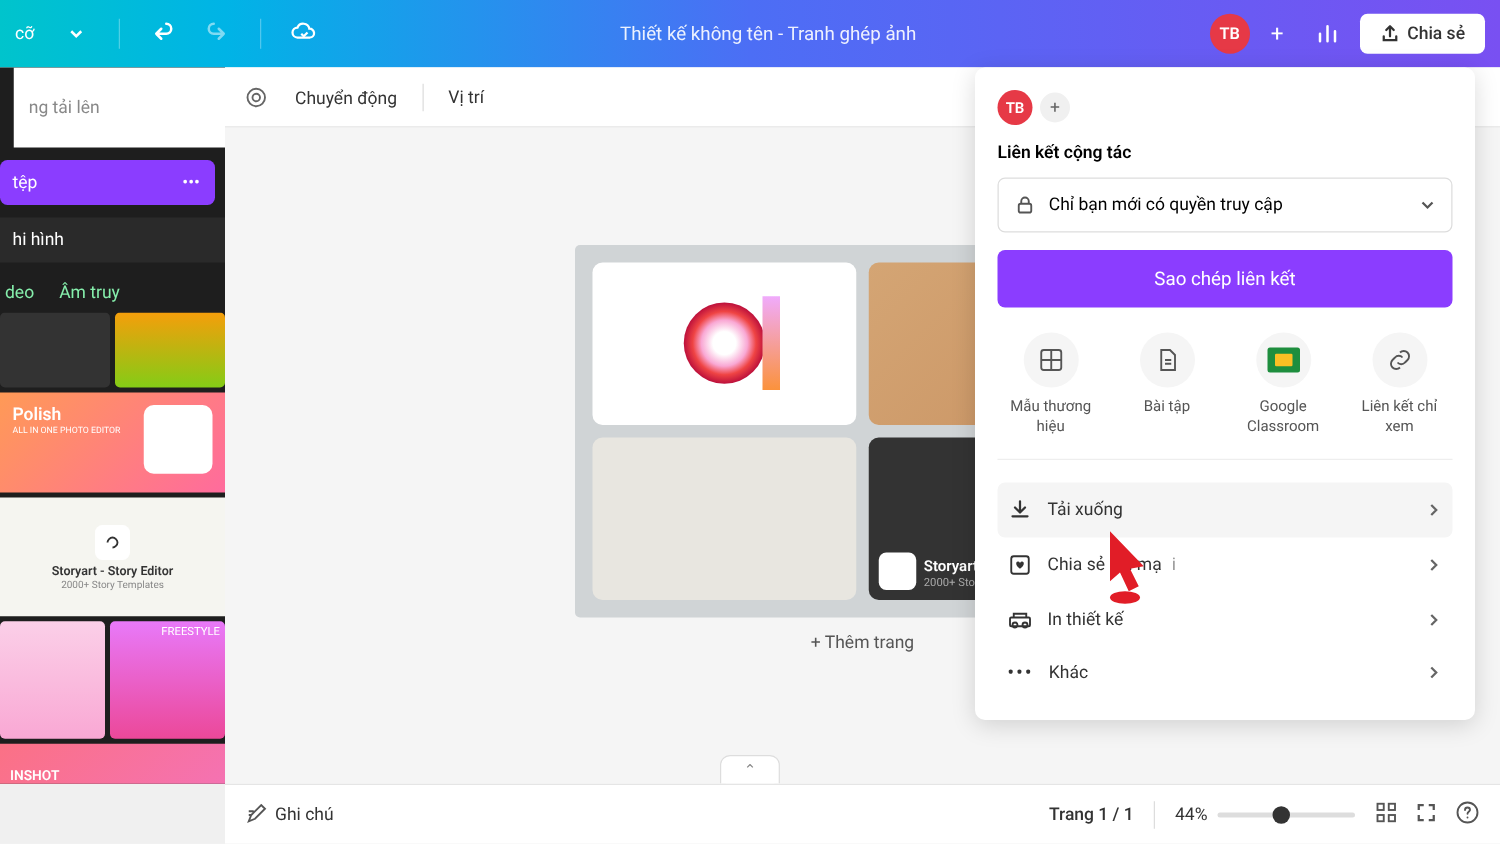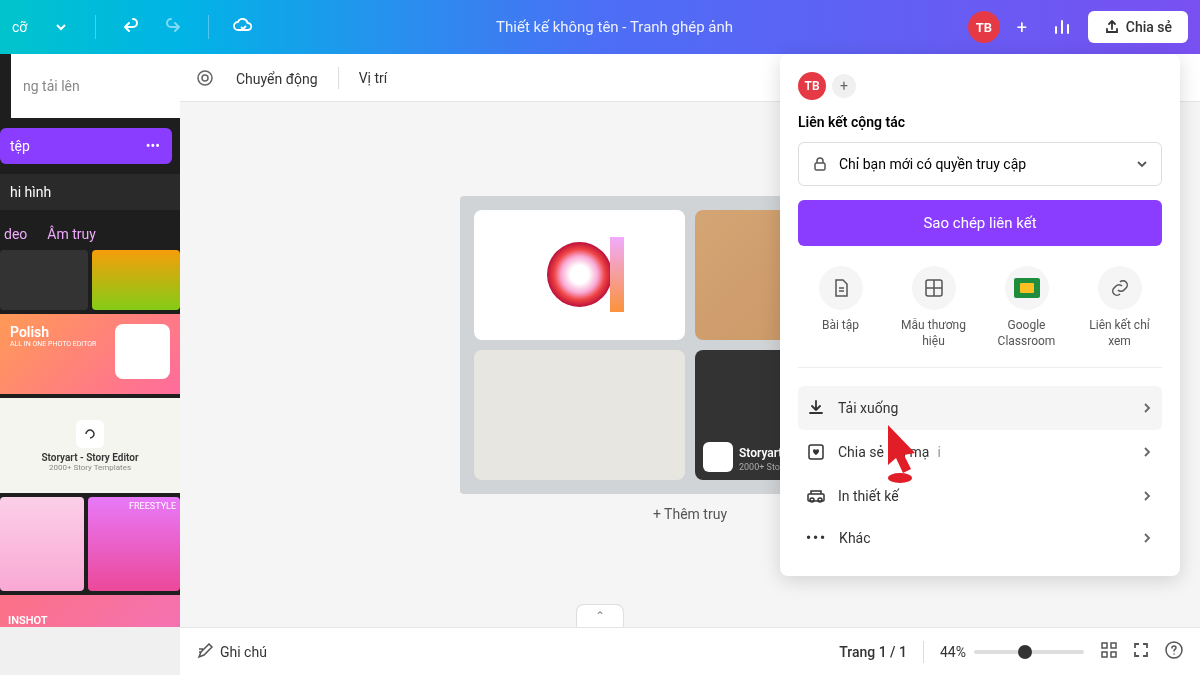--- a/index.html
+++ b/index.html
@@ -20,7 +20,7 @@
 .upload-btn{background:#8b3dff;color:#fff;margin:0 8px 10px 0;padding:10px;border-radius:6px;display:flex;align-items:flex-end;font-size:14px;position:relative}
 .dots-btn{position:absolute;right:4px;top:50%;transform:translateY(-50%);padding:4px 8px;color:#fff}
 .record-btn{background:#2a2a2a;color:#fff;padding:10px;font-size:14px;margin-bottom:8px}
-.media-tabs{display:flex;color:#f0abfc;font-size:14px;padding:8px 4px;gap:20px}
+.media-tabs{display:flex;color:#86efac;font-size:14px;padding:8px 4px;gap:20px}
 .thumbs{display:flex;flex-direction:column;gap:4px;overflow:hidden}
 .thumb-row{display:flex;gap:4px}
 .thumb{background:#555;border-radius:4px;flex:1;min-height:60px}

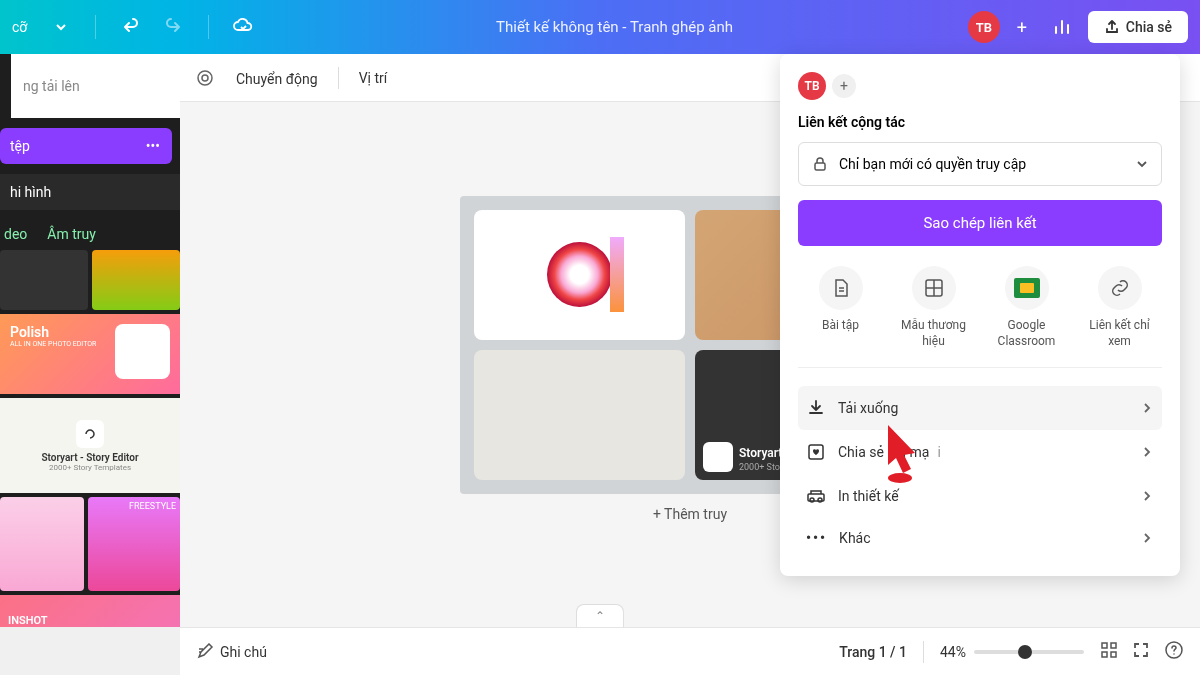--- a/index.html
+++ b/index.html
@@ -230,20 +230,20 @@
     <div class="share-opt">
       <div class="share-icon">
           <svg width="22" height="22" viewBox="0 0 22 22" fill="none">
+            <rect x="3" y="3" width="16" height="16" rx="2" stroke="#555" stroke-width="1.5"></rect>
+            <path d="M11 3v16M3 11h16" stroke="#555" stroke-width="1.5"></path>
+          </svg>
+        </div>
+      <div class="share-label">Mẫu thương hiệu</div>
+    </div>
+    <div class="share-opt">
+      <div class="share-icon">
+          <svg width="22" height="22" viewBox="0 0 22 22" fill="none">
             <path d="M6 3h7l4 4v12H6V3z" stroke="#555" stroke-width="1.5"></path>
             <path d="M9 11h5M9 14h5" stroke="#555" stroke-width="1.5"></path>
           </svg>
         </div>
       <div class="share-label">Bài tập</div>
-    </div>
-    <div class="share-opt">
-      <div class="share-icon">
-          <svg width="22" height="22" viewBox="0 0 22 22" fill="none">
-            <rect x="3" y="3" width="16" height="16" rx="2" stroke="#555" stroke-width="1.5"></rect>
-            <path d="M11 3v16M3 11h16" stroke="#555" stroke-width="1.5"></path>
-          </svg>
-        </div>
-      <div class="share-label">Mẫu thương hiệu</div>
     </div>
     <div class="share-opt">
       <div class="share-icon" style="background:#f5f5f5">

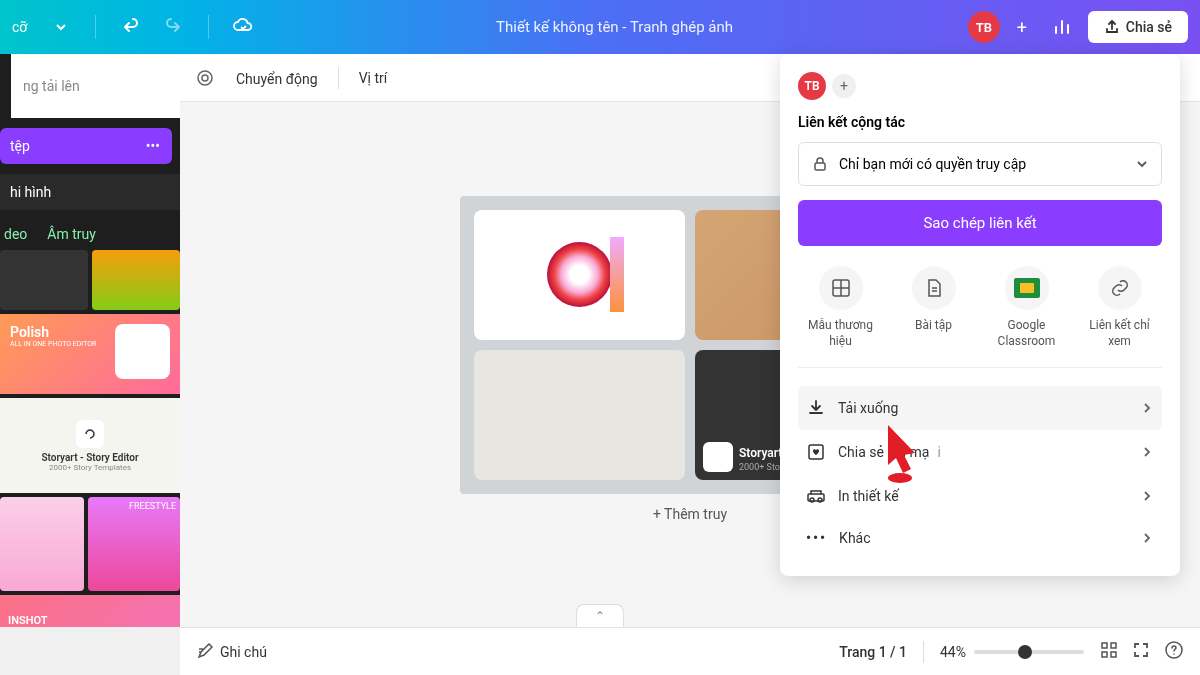--- a/index.html
+++ b/index.html
@@ -203,7 +203,7 @@
             <div style="position:absolute;left:44px;bottom:8px;font-size:9px;color:#aaa">2000+ Stor</div>
           </div>
         </div>
-        <div class="add-page">+ Thêm truy</div>
+        <div class="add-page">+ Thêm trang</div>
       </div>
     </div>
   </div>

